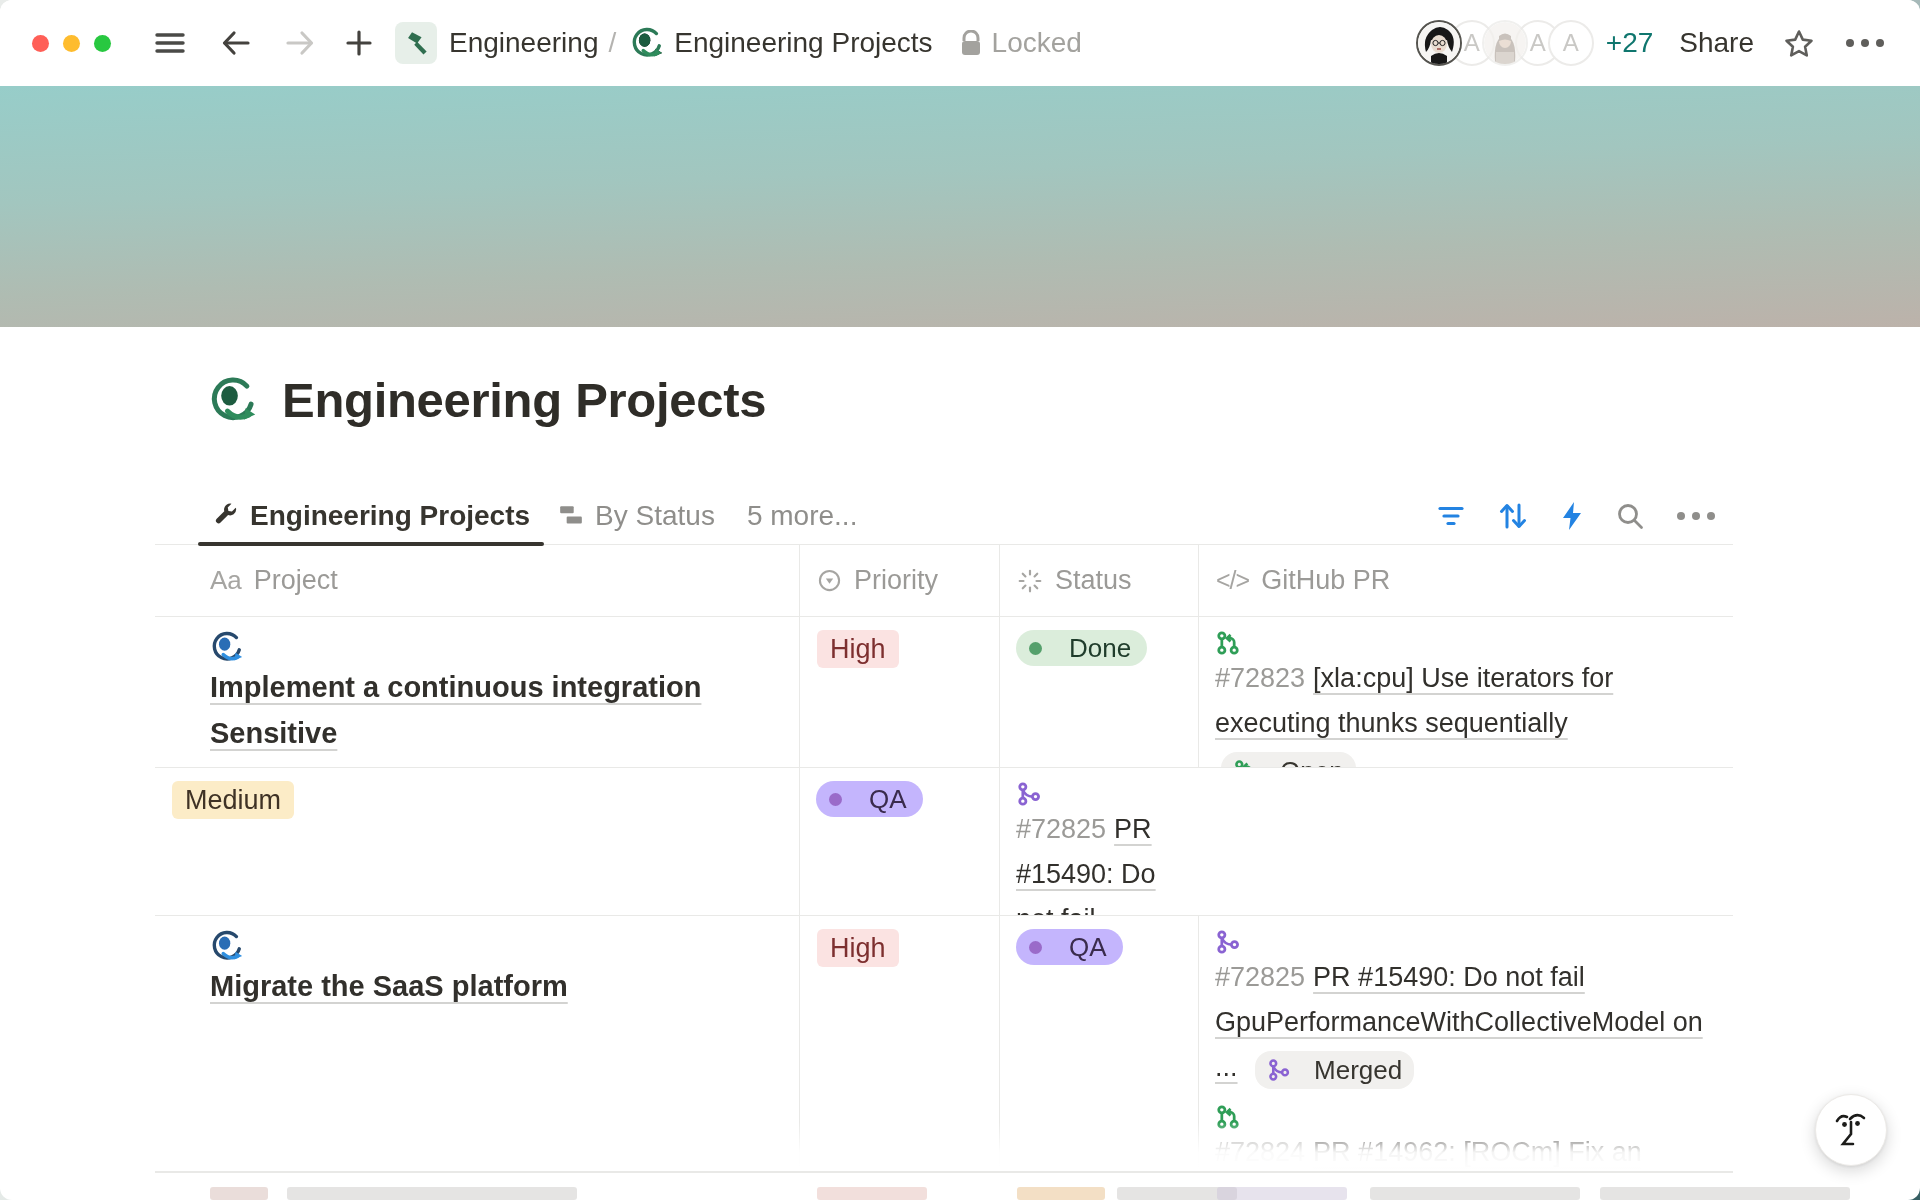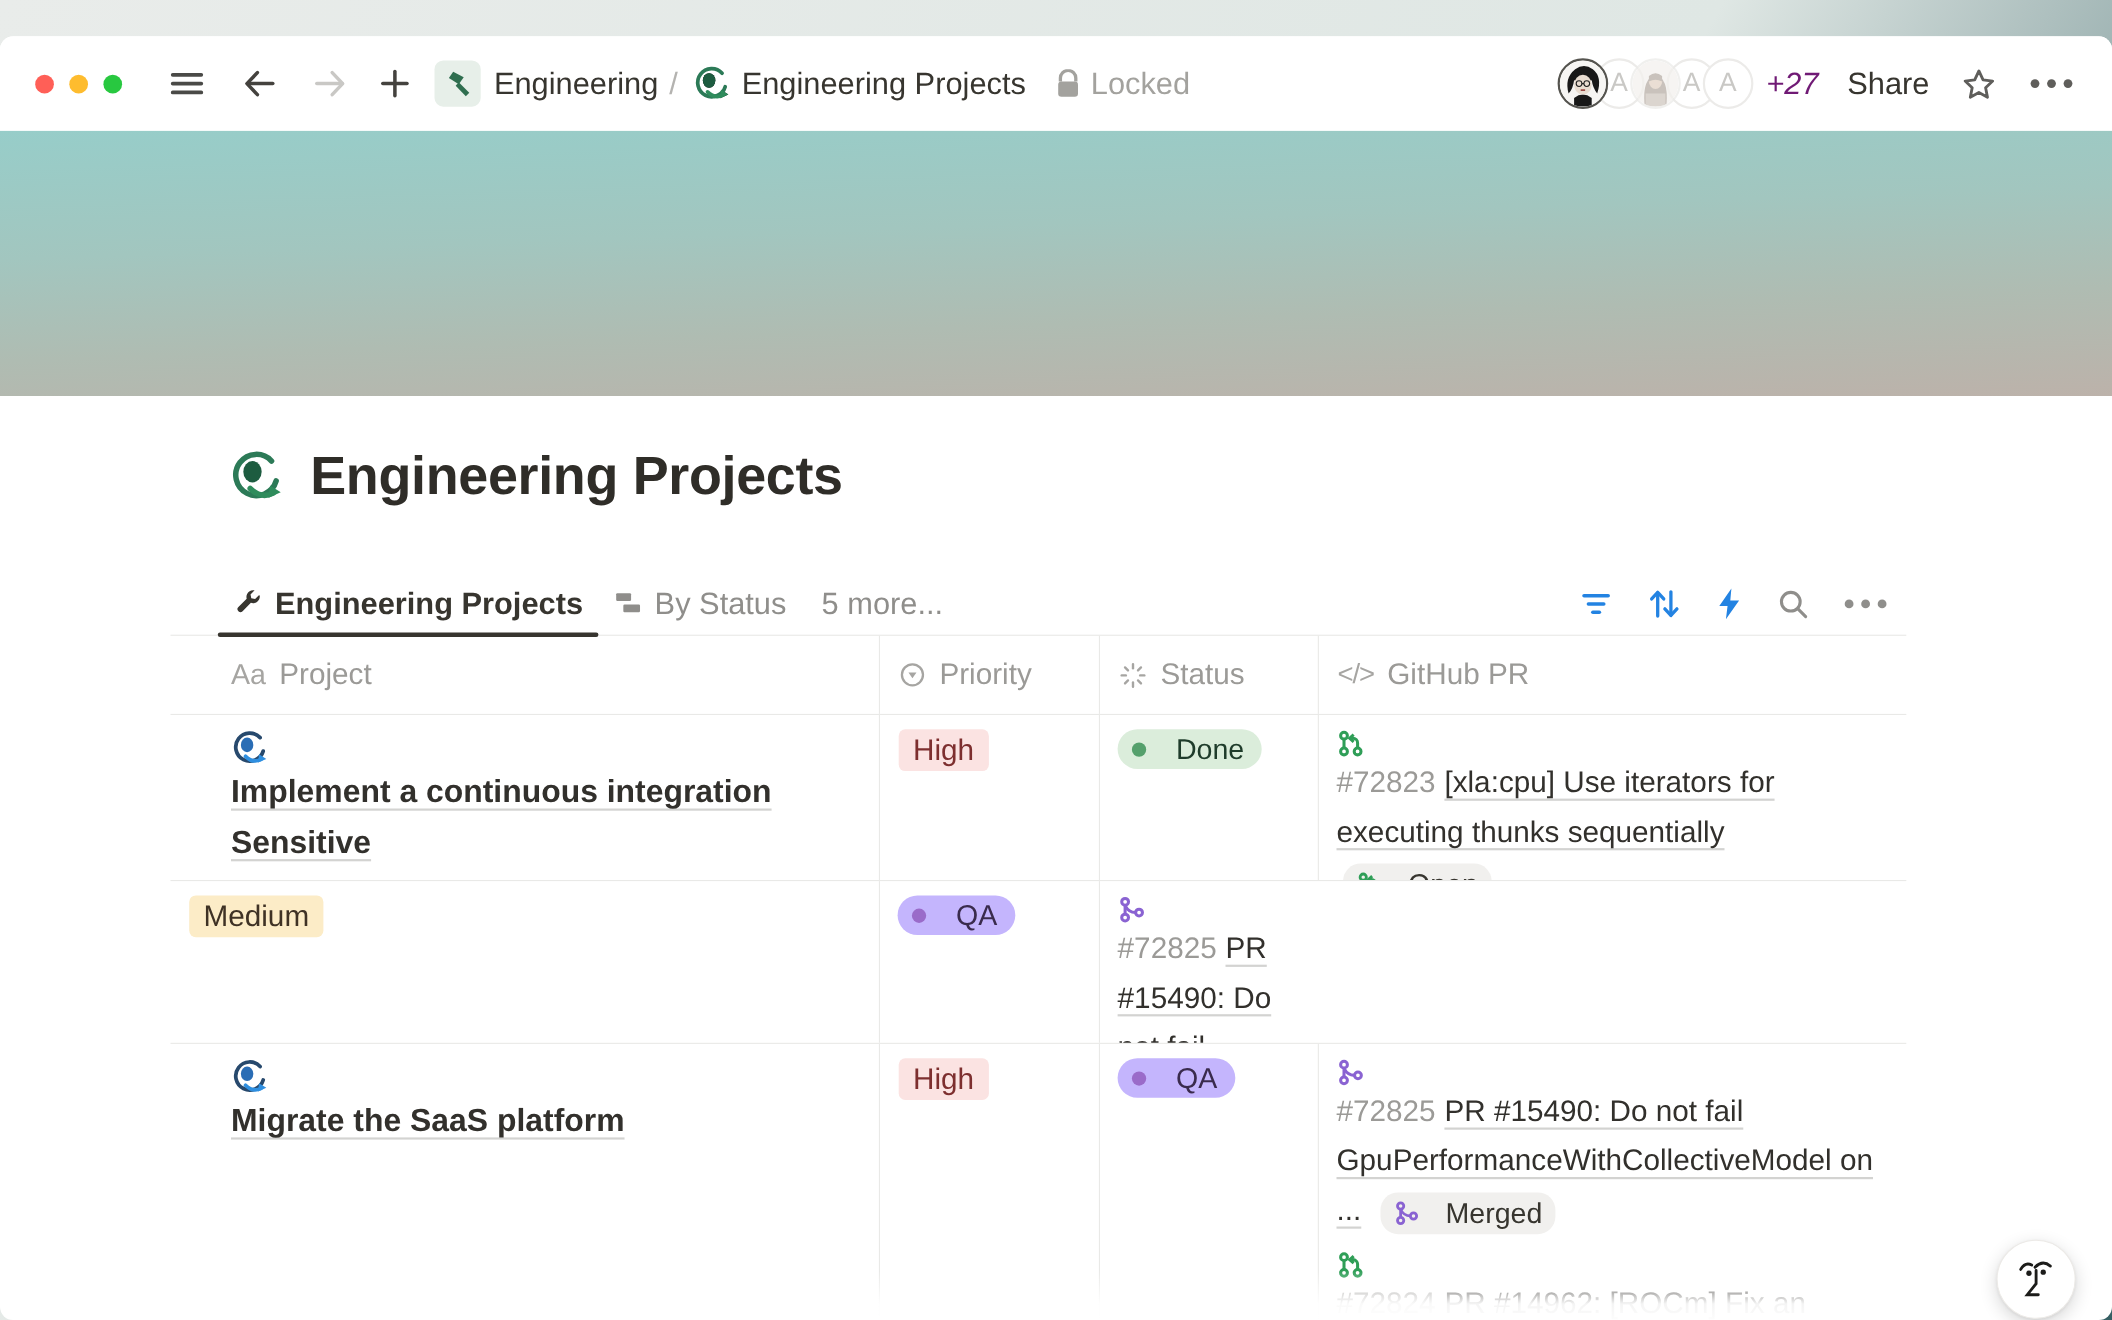--- a/index.html
+++ b/index.html
@@ -13,7 +13,7 @@
     background:linear-gradient(120deg,#e9ecea 0%,#dfe7e4 60%,#355f63 100%);
     color:var(--text);
   }
-  .window{position:absolute;inset:0;background:#fff;border-radius:12px;overflow:hidden;margin-top:33px;}
+  .window{position:absolute;inset:0;background:#fff;border-radius:12px;overflow:hidden;}
 
   
   .topbar{position:absolute;top:0;left:0;right:0;height:86px;display:flex;align-items:center;

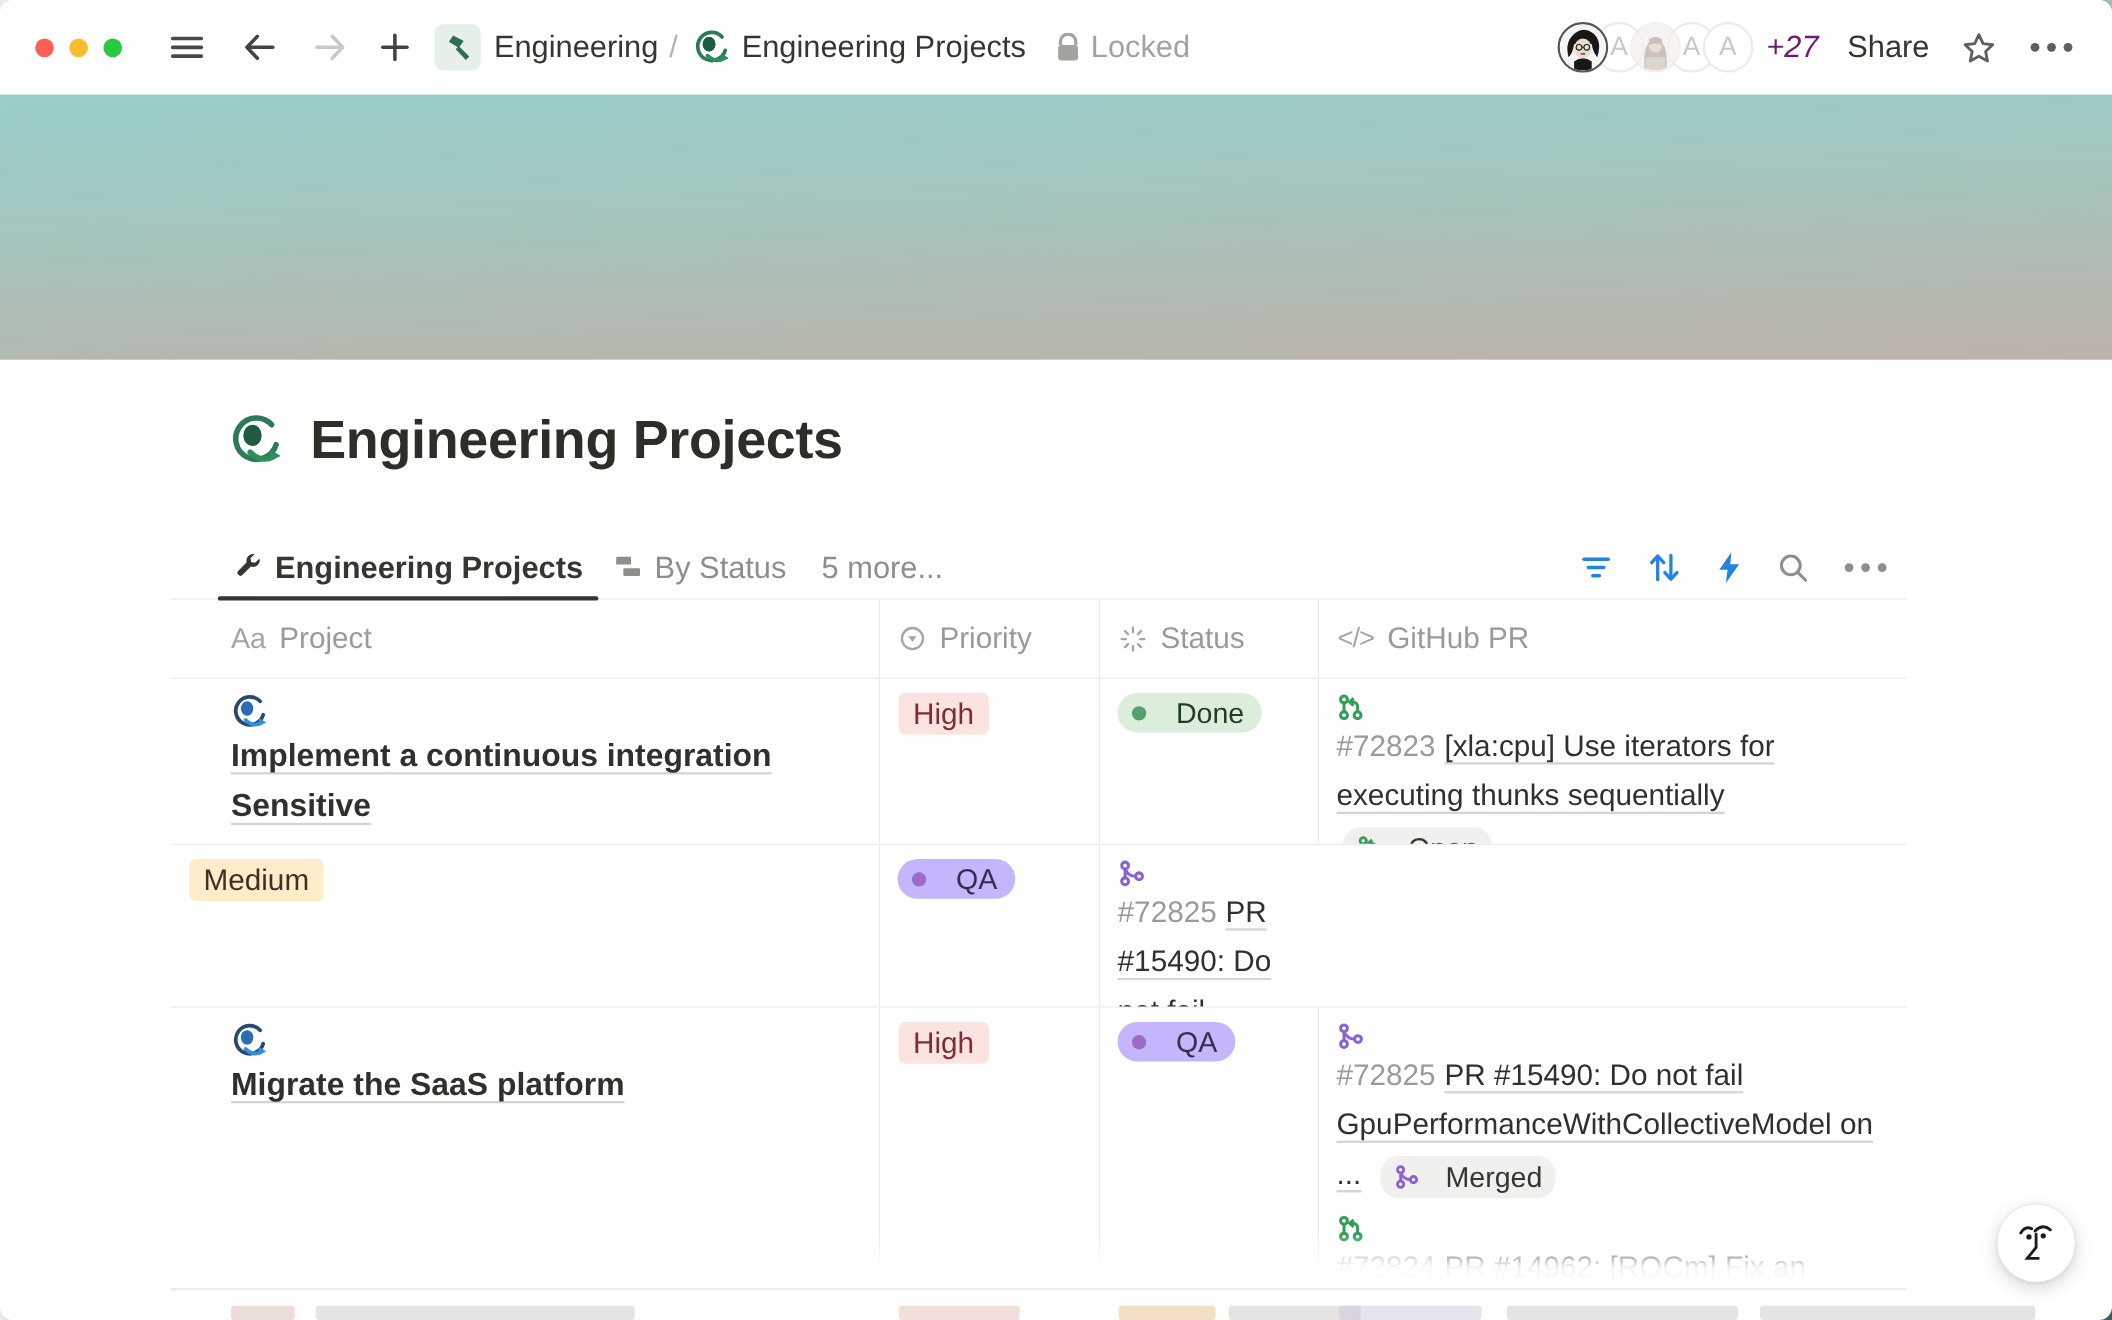--- a/index.html
+++ b/index.html
@@ -35,7 +35,7 @@
   .avatar + .avatar{margin-left:-13px;}
   .avatar.first{border-color:#55544f;z-index:3;}
   .avatar.faded{opacity:.75;}
-  .overflow-count{color:#701a75;margin-left:12px;font-style:italic;}
+  .overflow-count{color:#0f766e;margin-left:12px;}
   .share{margin-left:26px;color:var(--text);font-size:28px;}
   .star-btn{margin-left:30px;} .more-btn{margin-left:32px;}
   .dots{display:flex;gap:7px;} .dots i{width:8px;height:8px;border-radius:50%;background:#5f5e5b;}

